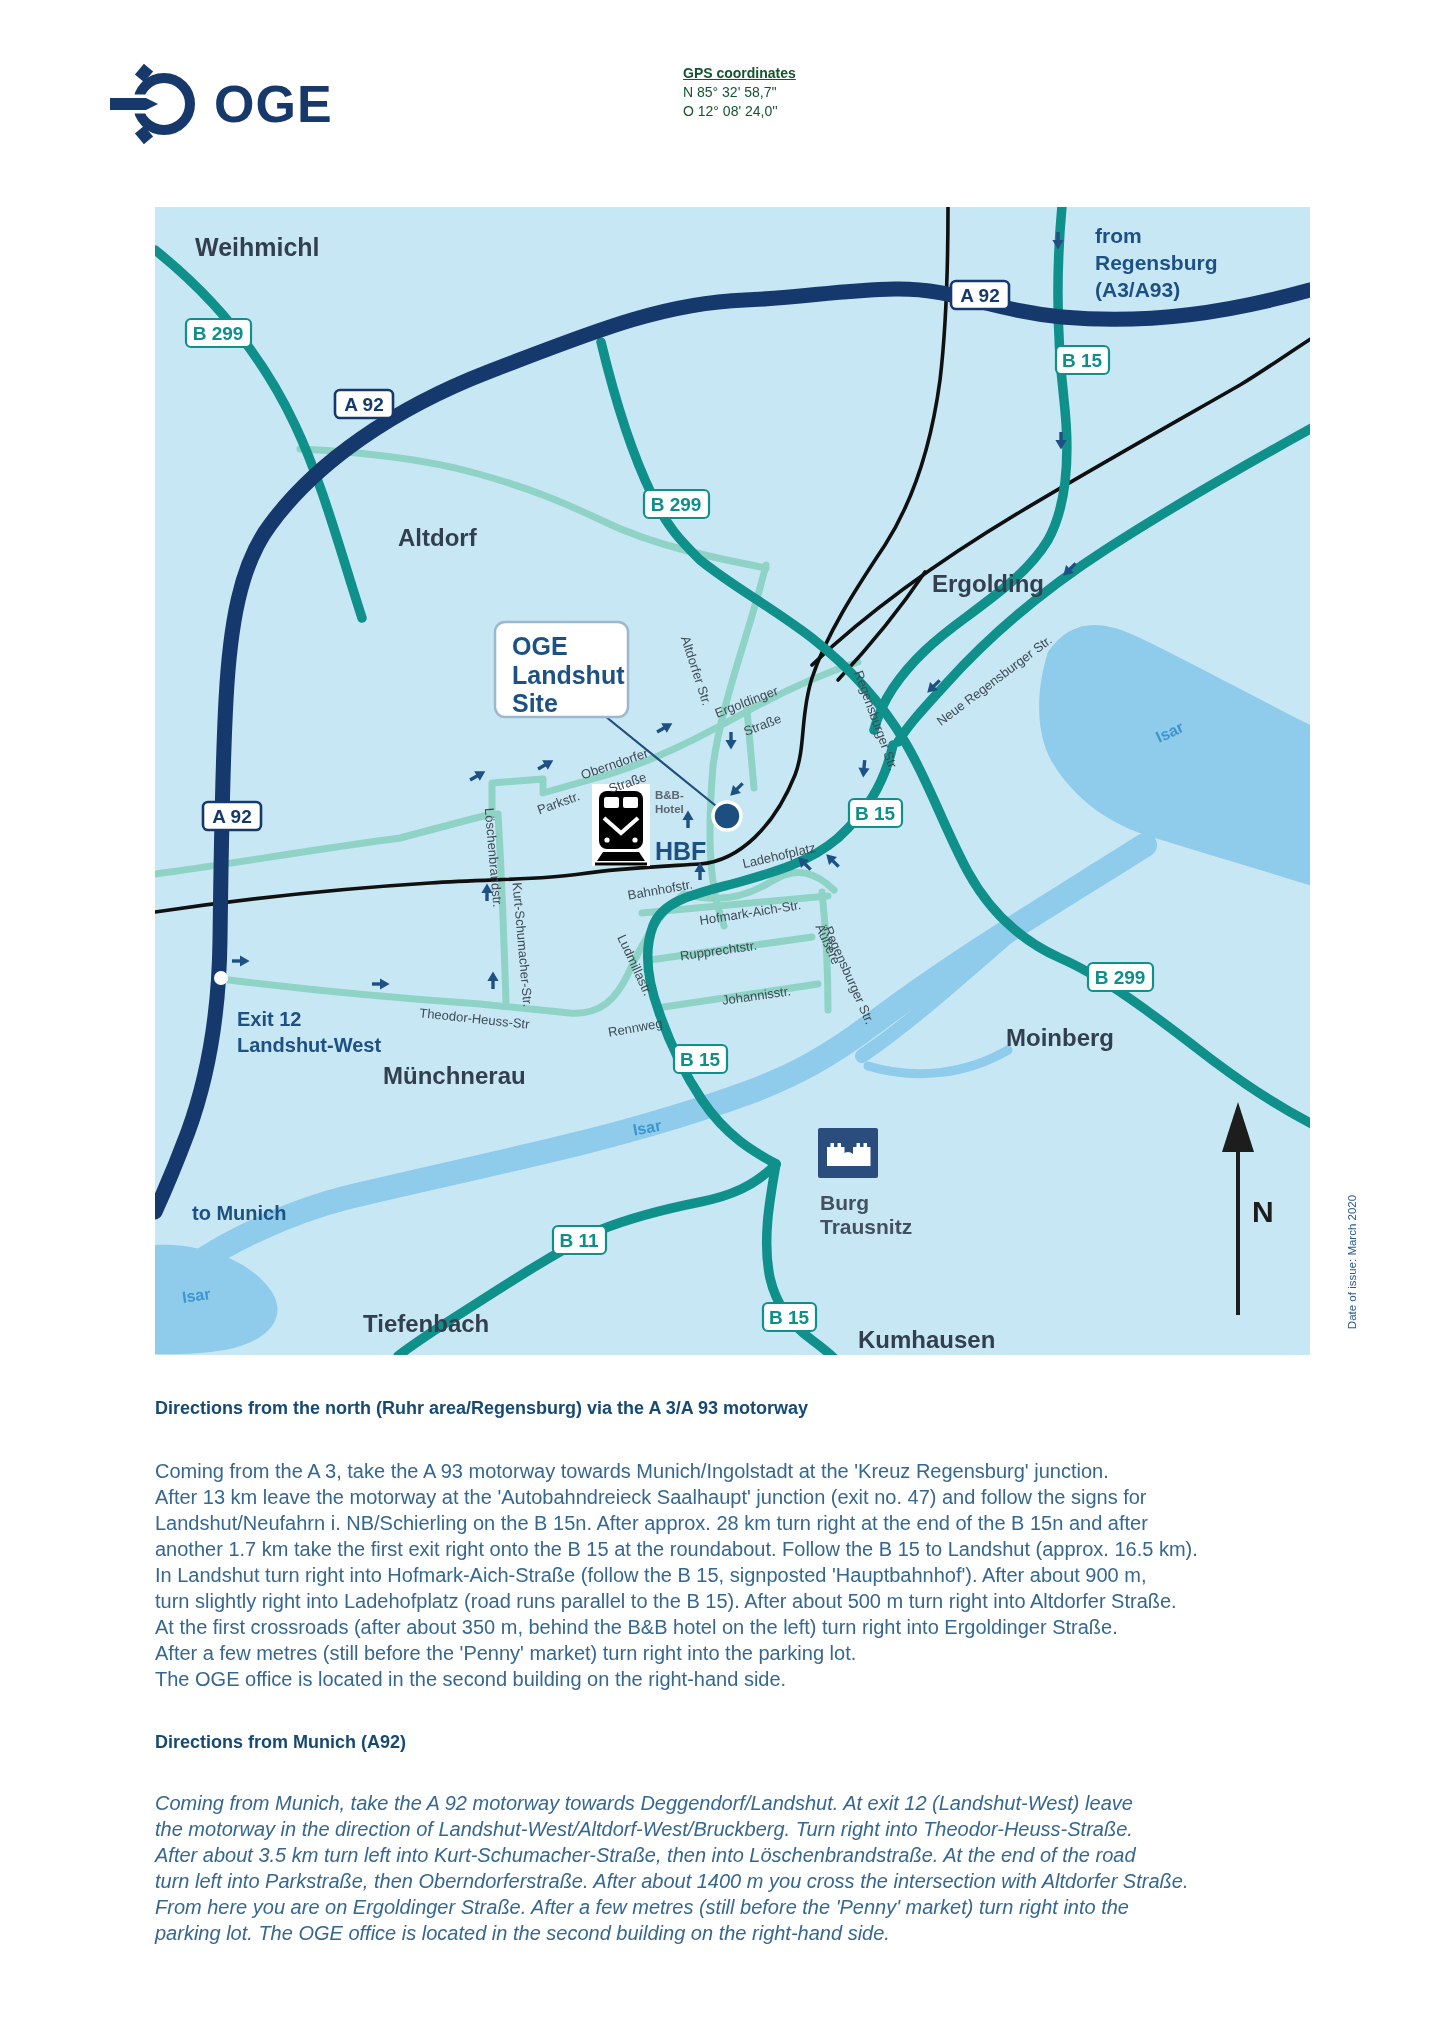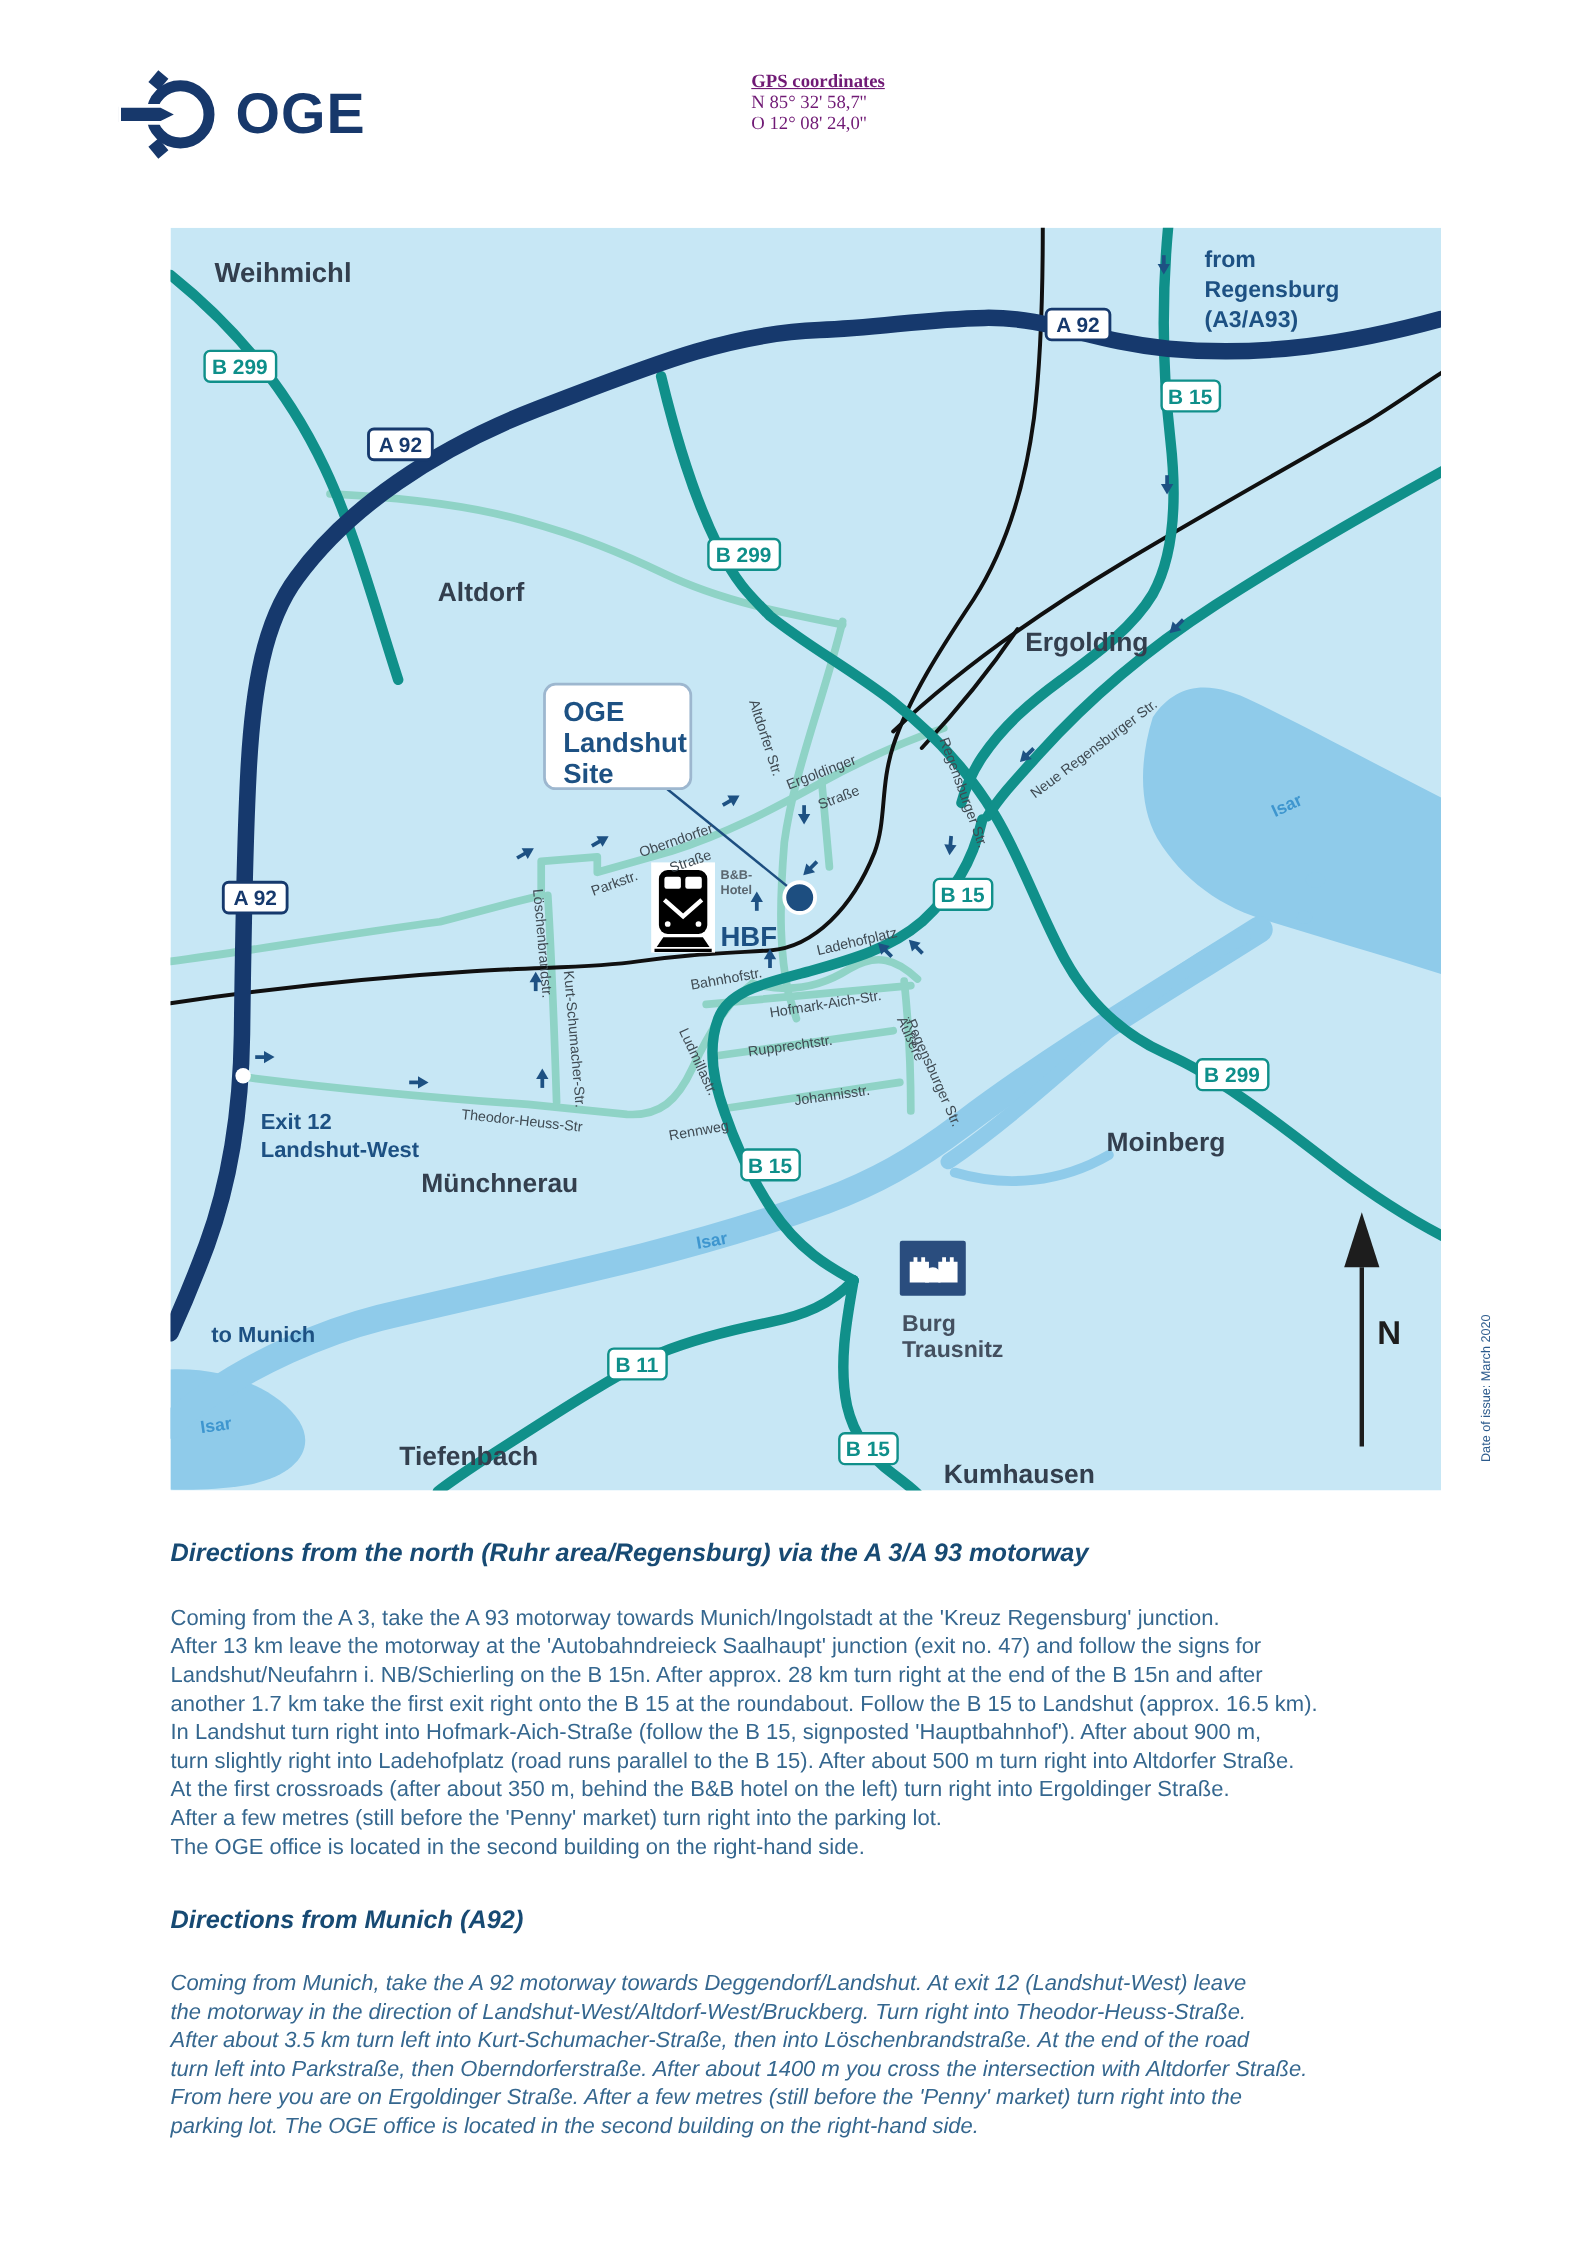--- a/index.html
+++ b/index.html
@@ -8,7 +8,7 @@
   
   .logo{position:absolute;left:108px;top:62px;display:flex;align-items:center;gap:14px;}
   .logo-word{font-size:52px;font-weight:bold;color:#17386B;letter-spacing:1px;}
-  .gps{position:absolute;left:683px;top:64px;color:#701a75;font-size:17px;line-height:19px;font-family:Liberation Serif, serif;}
+  .gps{position:absolute;left:683px;top:64px;color:#14532d;font-size:14px;line-height:19px;}
   .gps .t{font-weight:bold;text-decoration:underline;}
   .addr{position:absolute;right:130px;top:64px;text-align:right;color:#1D5183;
         font-size:13.5px;line-height:19px;width:320px;}

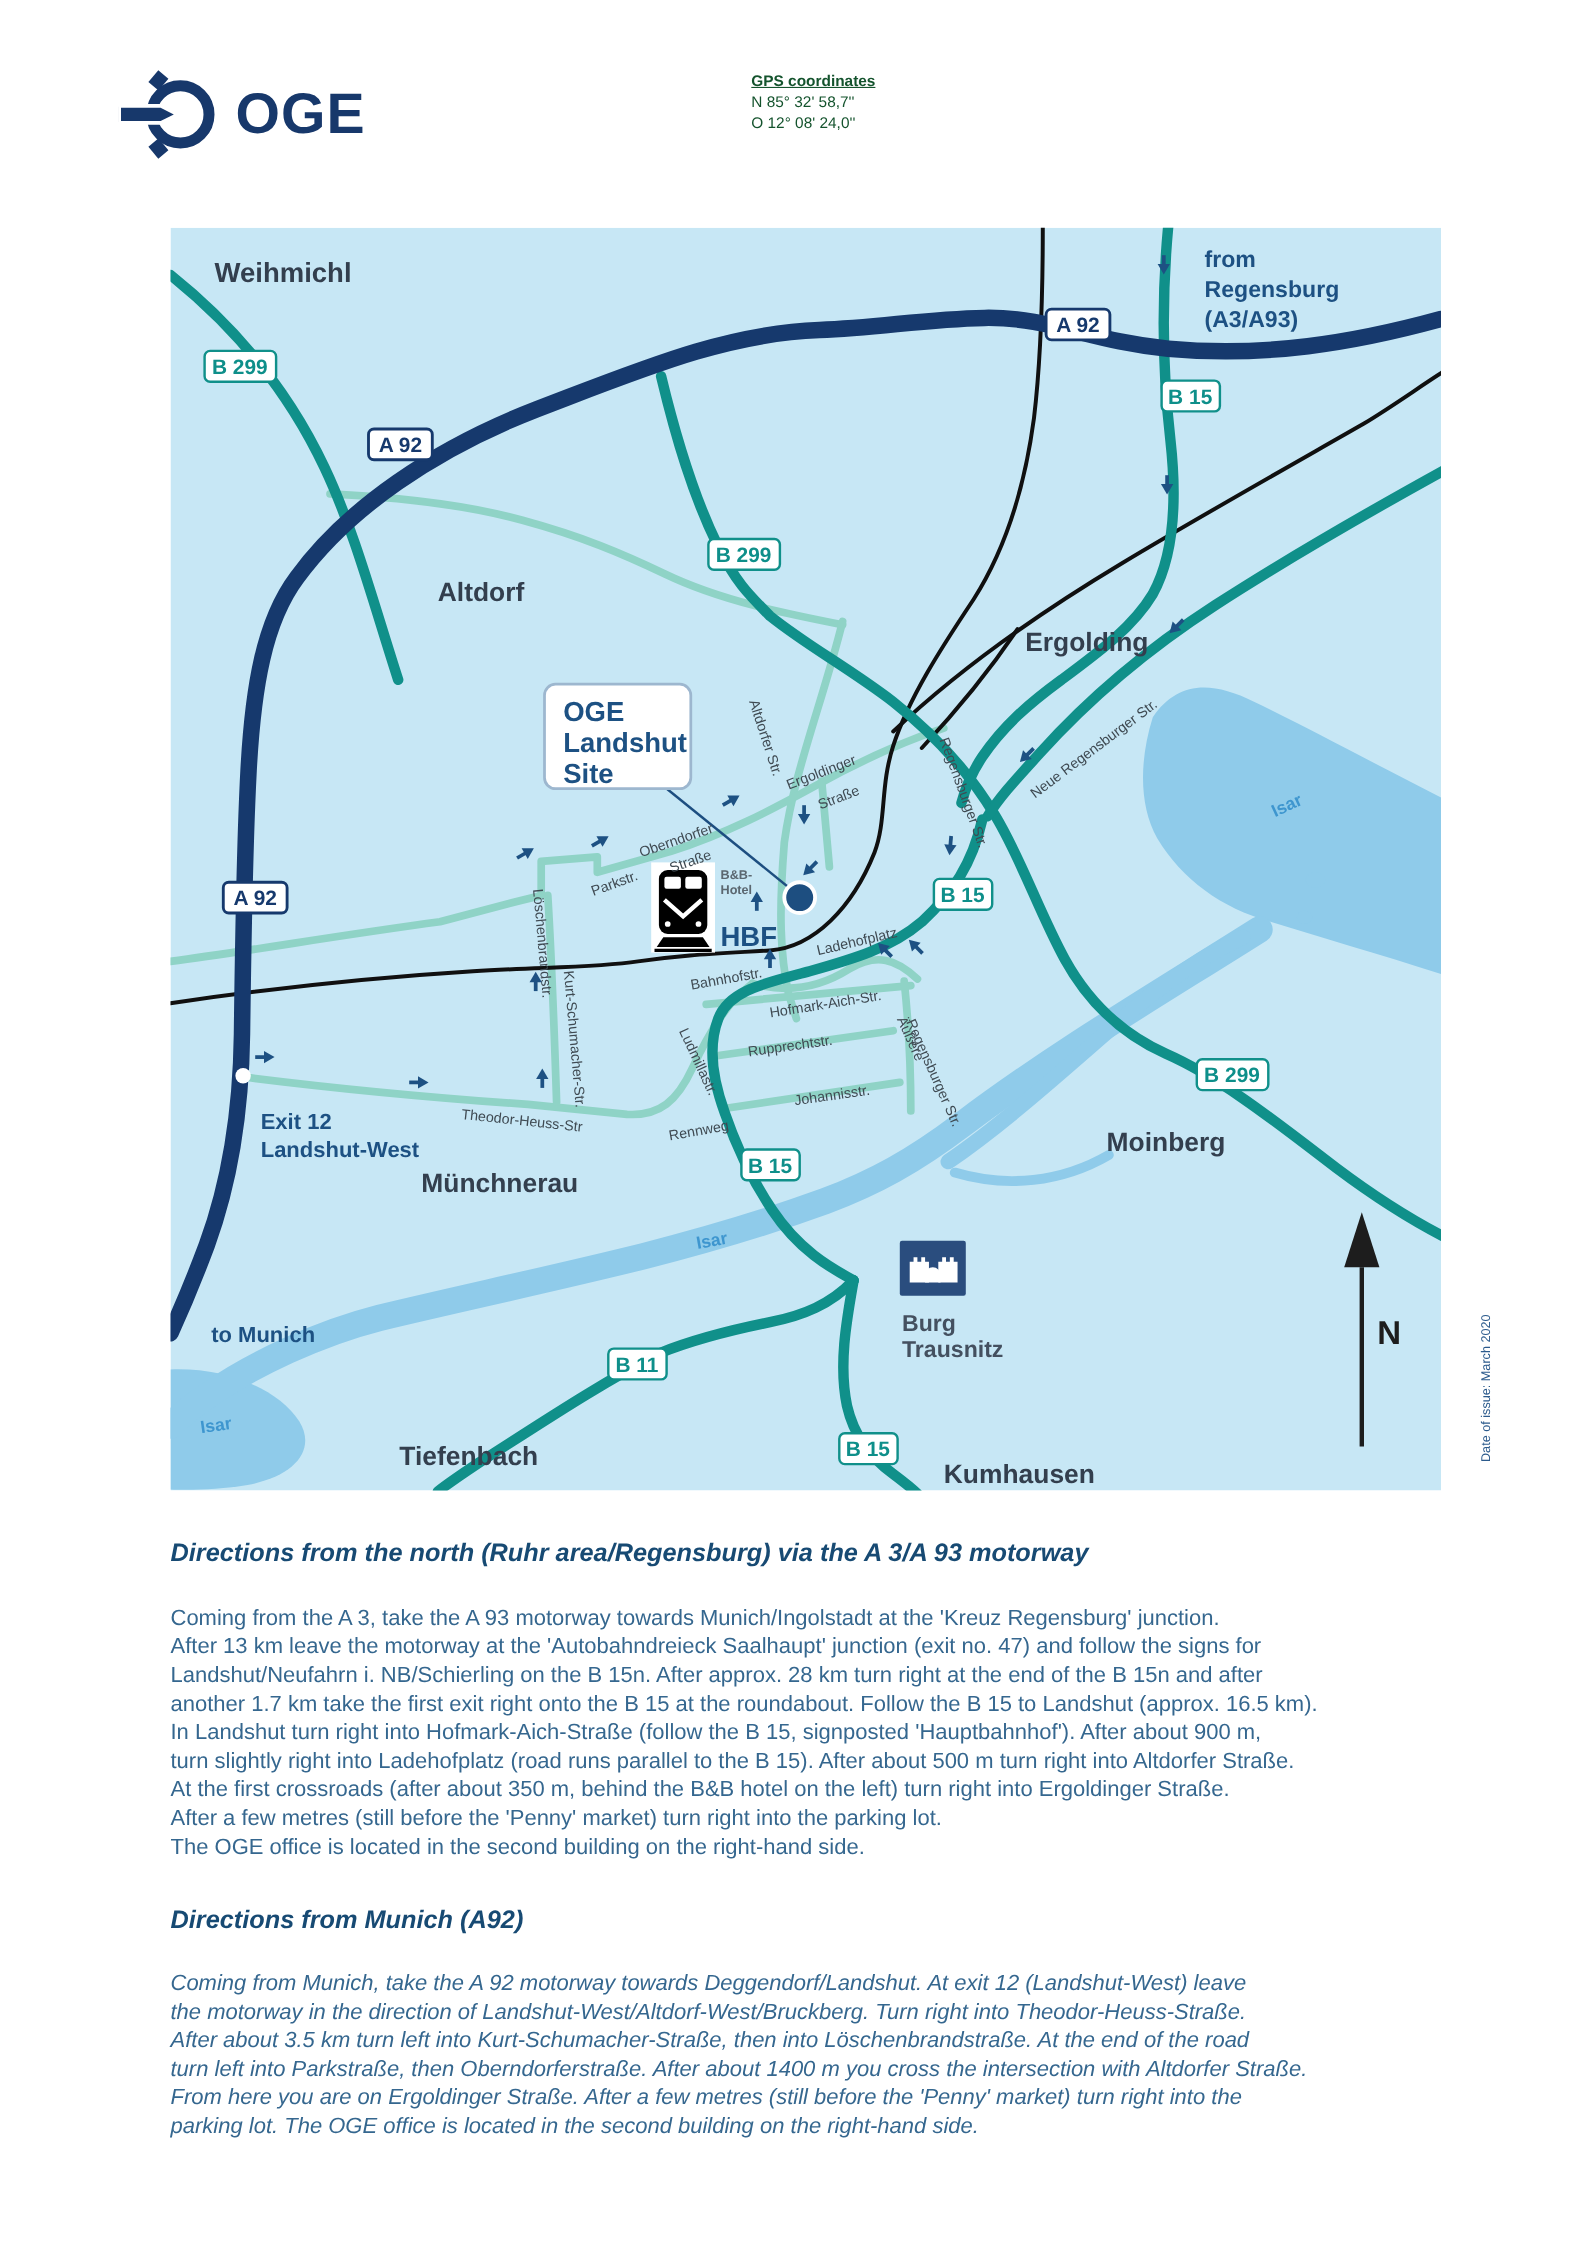--- a/index.html
+++ b/index.html
@@ -19,7 +19,7 @@
              white-space:nowrap;color:#2B5A8C;font-size:11.5px;}
   
   .sections{position:absolute;left:155px;top:1392px;width:1160px;color:#35678F;}
-  .sec-h{color:#174A73;font-weight:bold;font-size:23px;margin:0 0 0 0;font-style:italic;}
+  .sec-h{color:#174A73;font-weight:bold;font-size:18px;margin:0 0 0 0;}
   .sec-p{font-size:20px;line-height:26px;white-space:pre-line;margin:0;}
   .sec1-h{position:absolute;left:0;top:6px;}
   .sec1-p{position:absolute;left:0;top:66px;}

